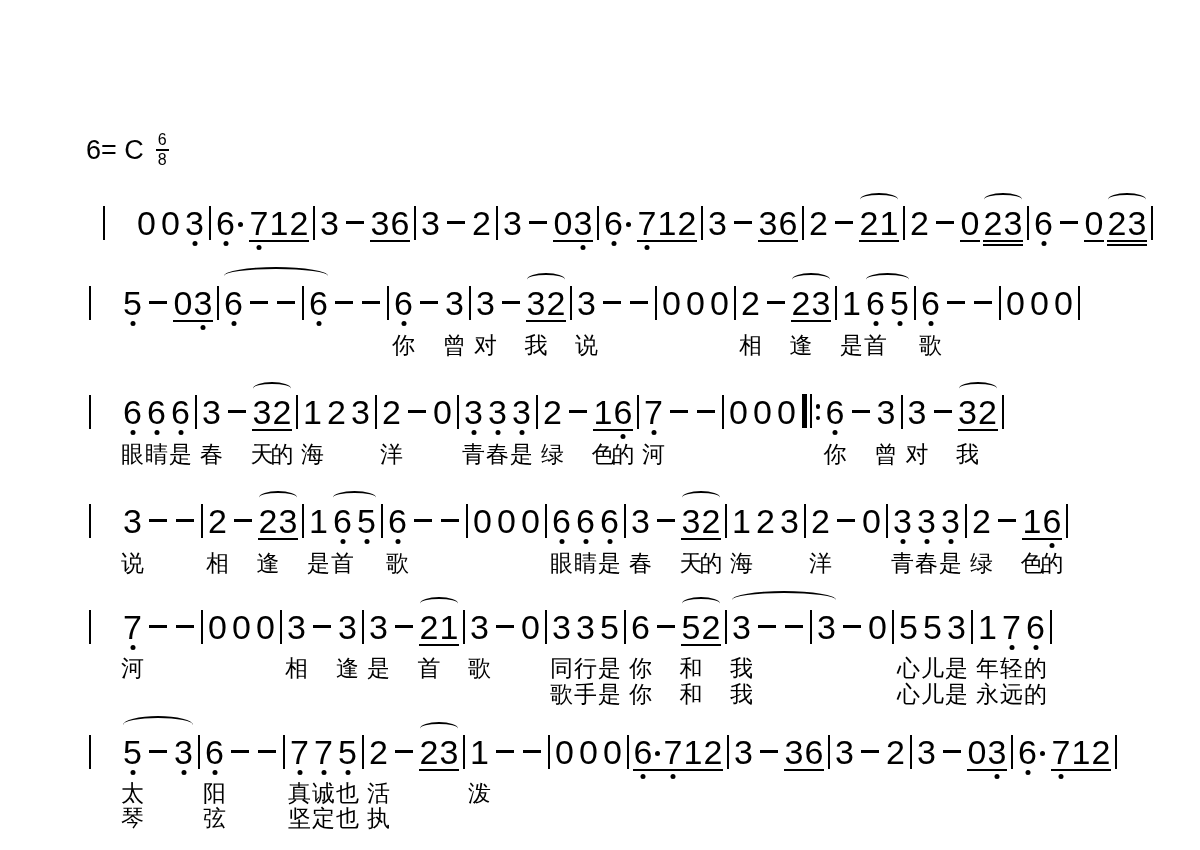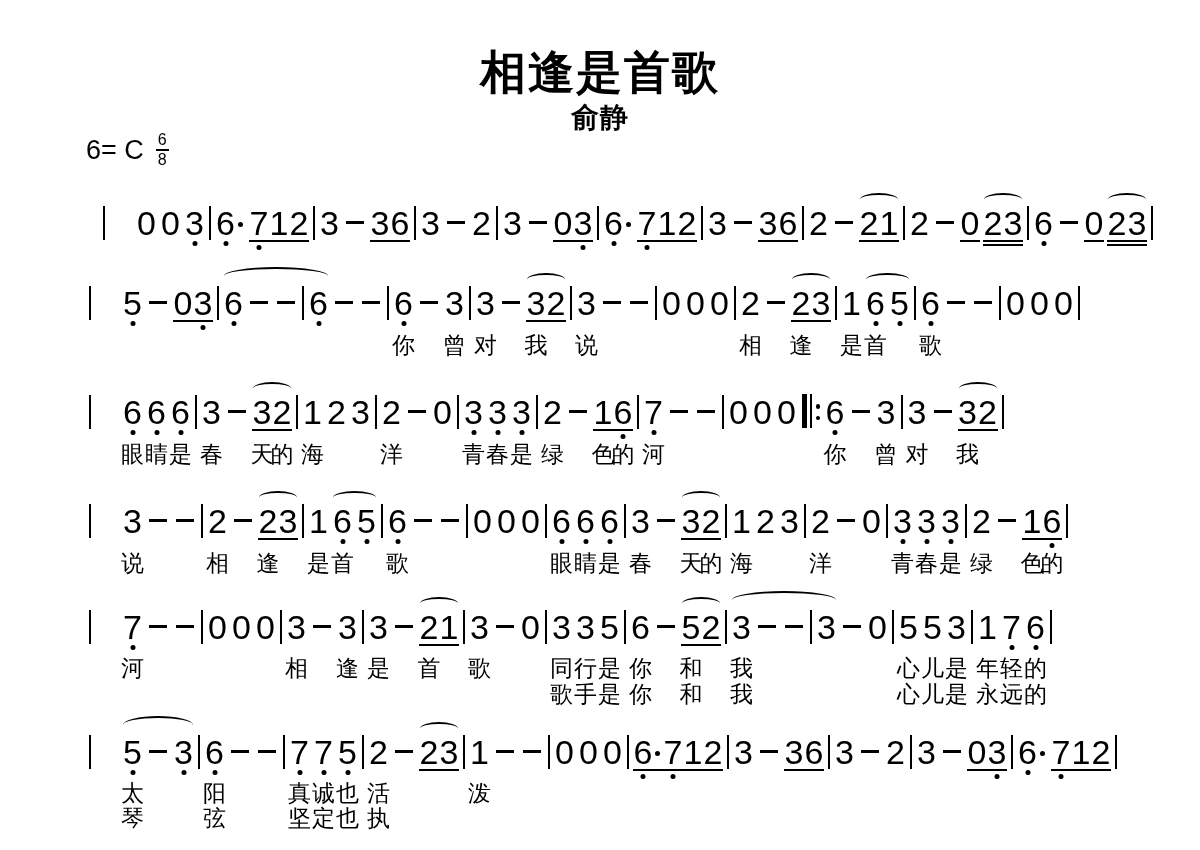--- a/index.html
+++ b/index.html
@@ -45,7 +45,6 @@
 <body>
 
 <div class="page">
-  <div class="title">相逢是首歌</div>
   <div class="artist">俞静</div>
   <div class="keysig">
     <span>6= C</span>

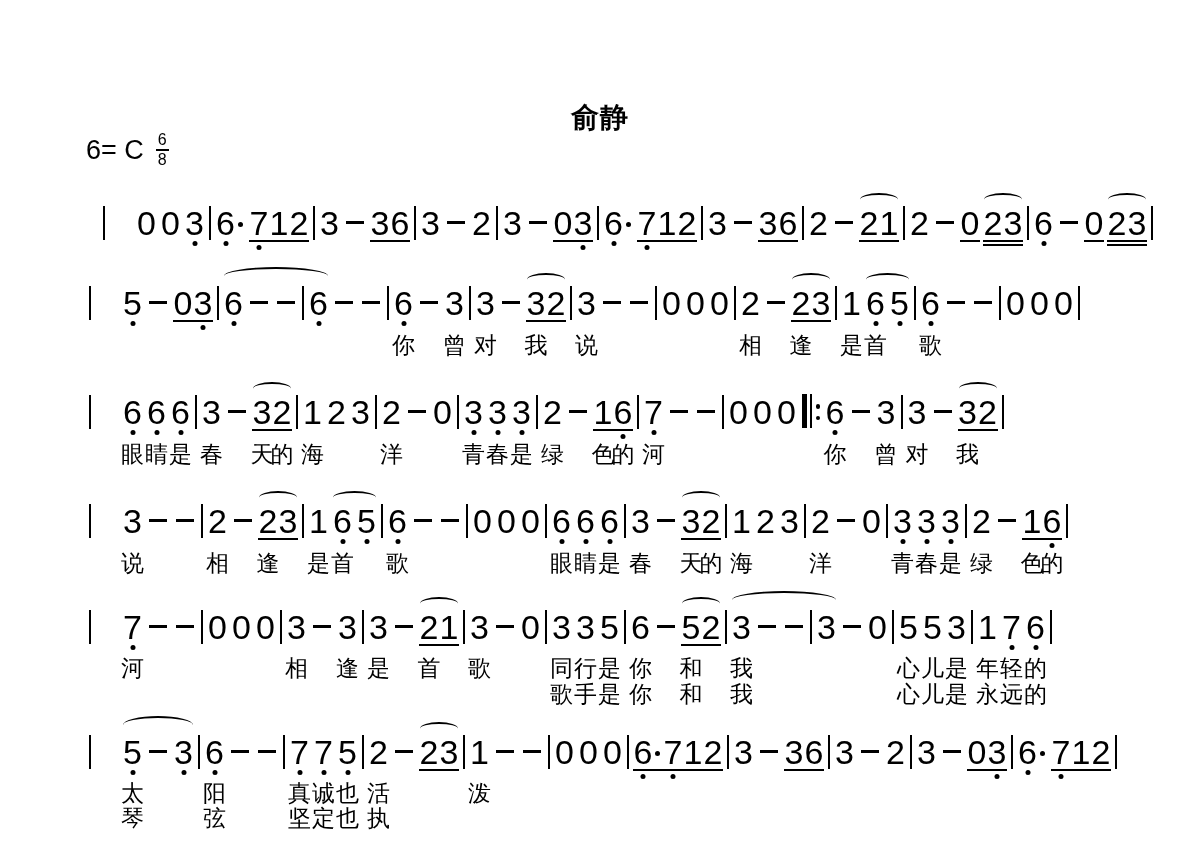--- a/index.html
+++ b/index.html
@@ -45,7 +45,6 @@
 <body>
 
 <div class="page">
-  <div class="artist">俞静</div>
   <div class="keysig">
     <span>6= C</span>
     <span class="meter">

